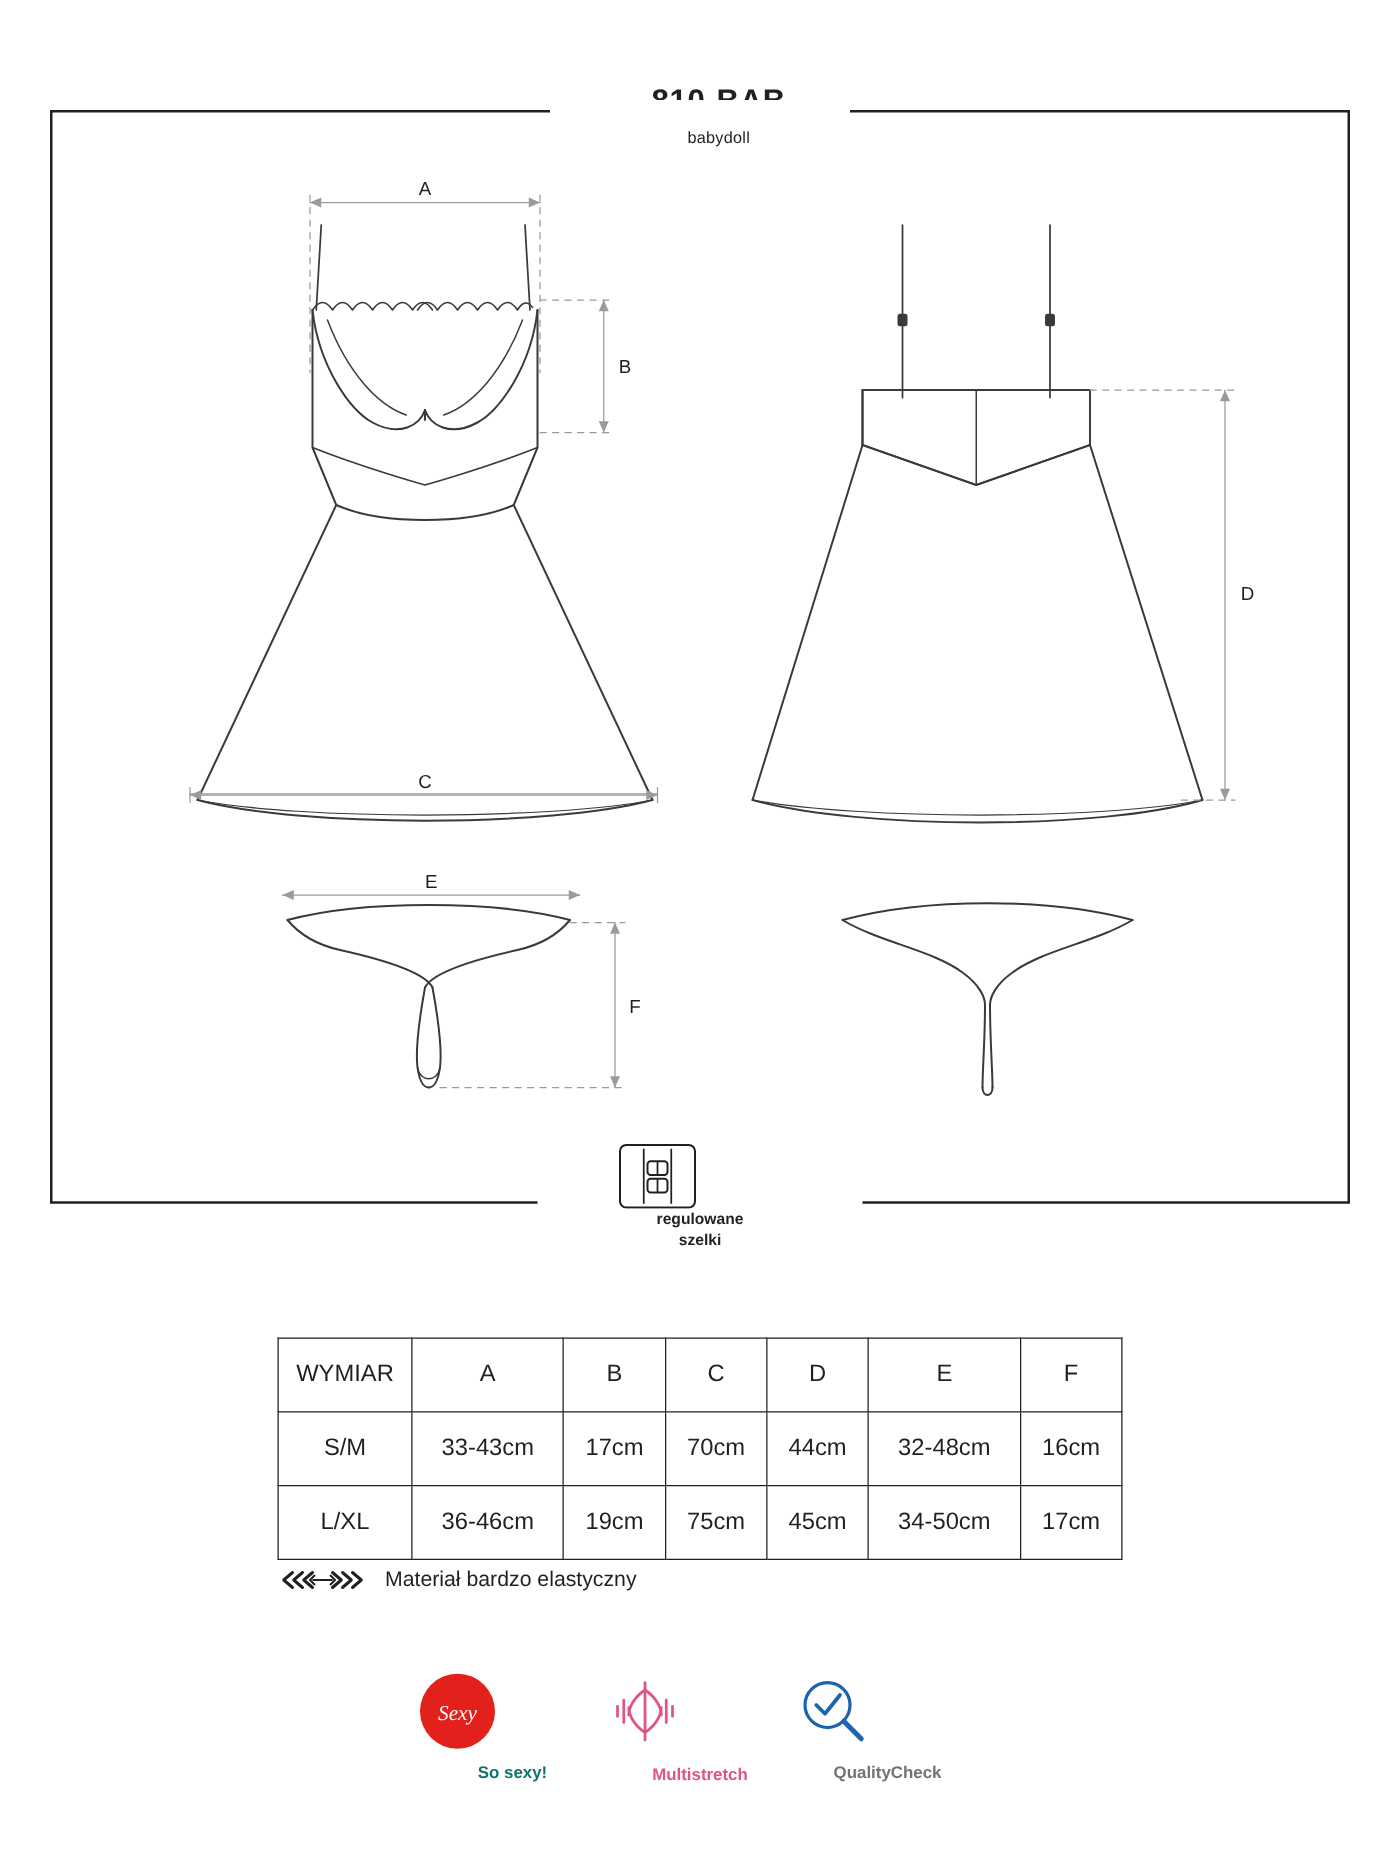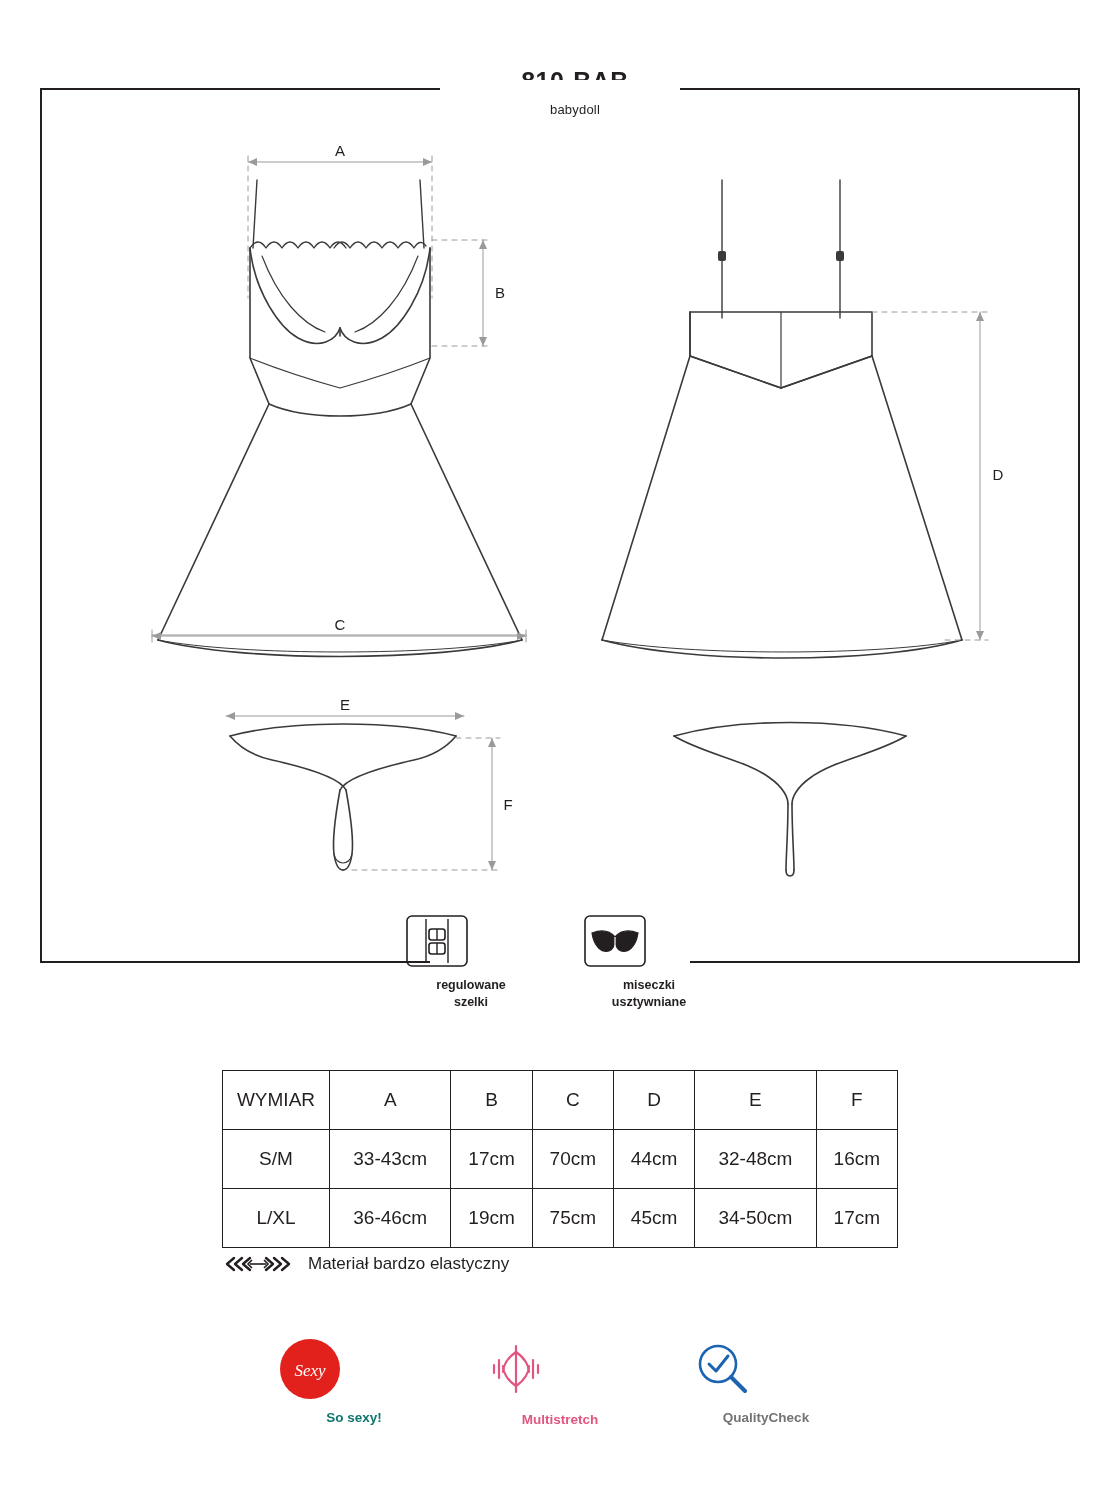--- a/index.html
+++ b/index.html
@@ -95,7 +95,6 @@
     font-size: 12.5px;
     font-weight: bold;
     line-height: 1.35;
-    margin-top: 10px;
   }
 
   

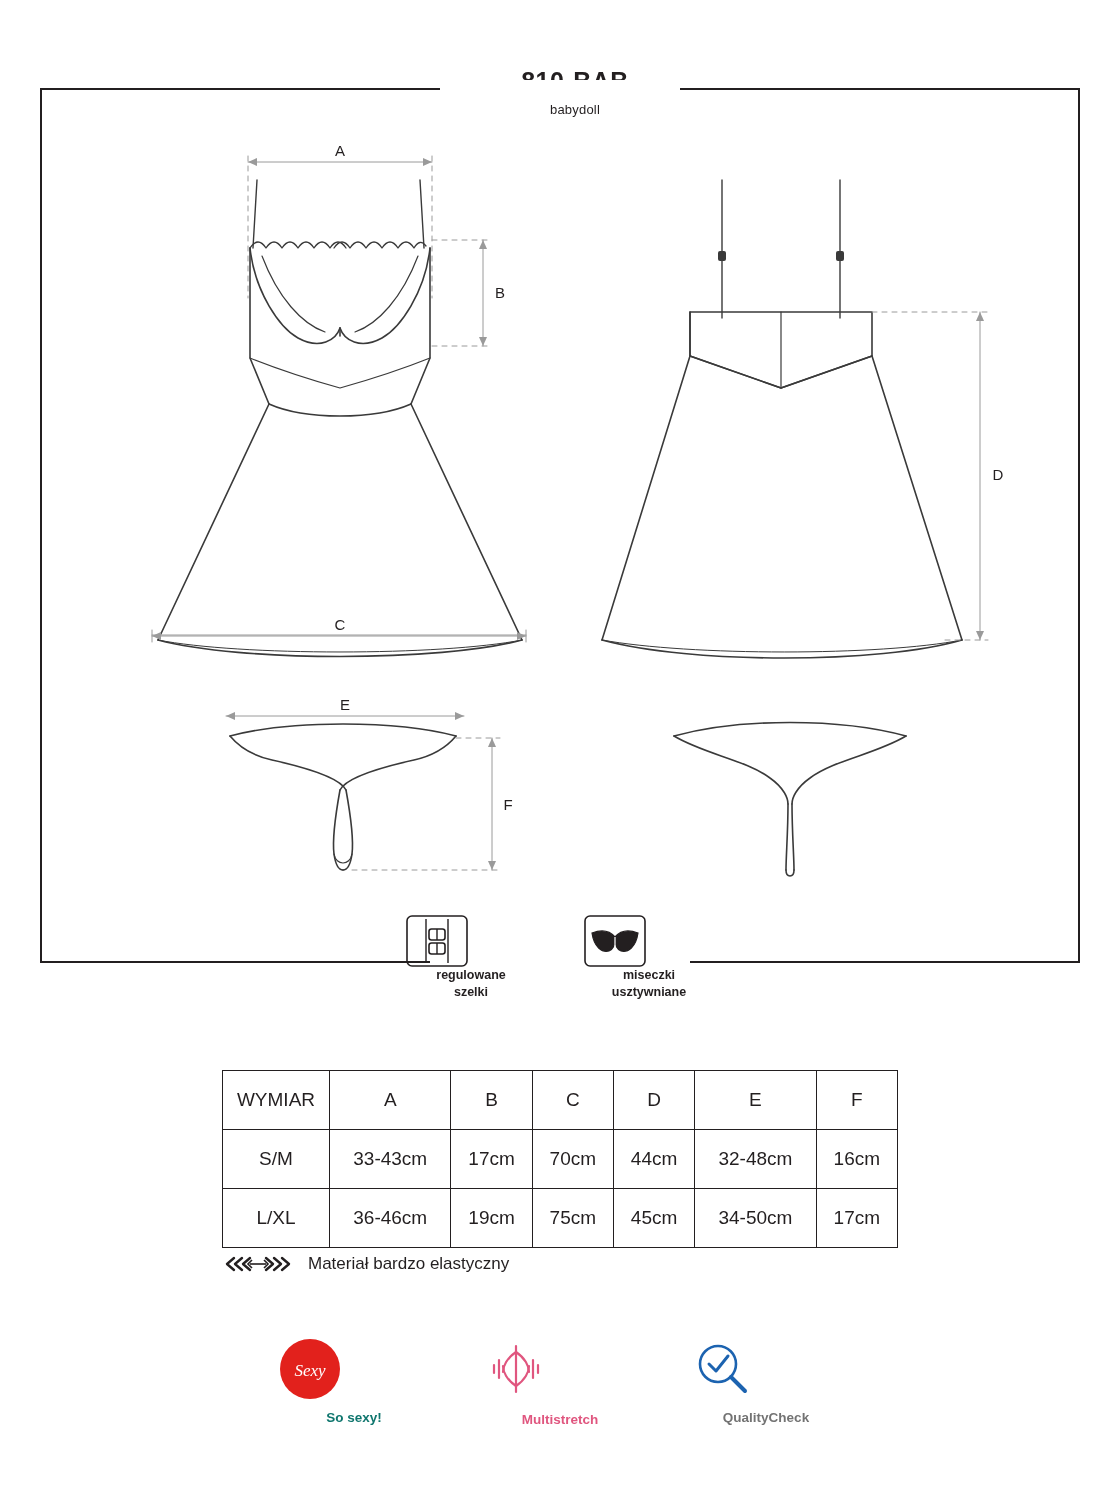--- a/index.html
+++ b/index.html
@@ -312,17 +312,6 @@
       </div>
     </div>
 
-    <div class="feature">
-      <svg width="62" height="52" viewBox="0 0 62 52">
-        <rect x="1" y="1" width="60" height="50" rx="5" fill="none" stroke="#231f20" stroke-width="1.6"></rect>
-        <path d="M8 18 C10 32 18 38 25 36 C30 34 31 28 31 24 C31 28 32 34 37 36 C44 38 52 32 54 18 C44 14 36 16 31 22 C26 16 18 14 8 18 Z" fill="#231f20" stroke="#231f20" stroke-width="1.2"></path>
-        <path d="M31 22 L31 36" stroke="#ffffff" stroke-width="1.2"></path>
-      </svg>
-      <div class="cap">
-        <span>miseczki</span><br>
-        <span>usztywniane</span>
-      </div>
-    </div>
 
   </div>
 

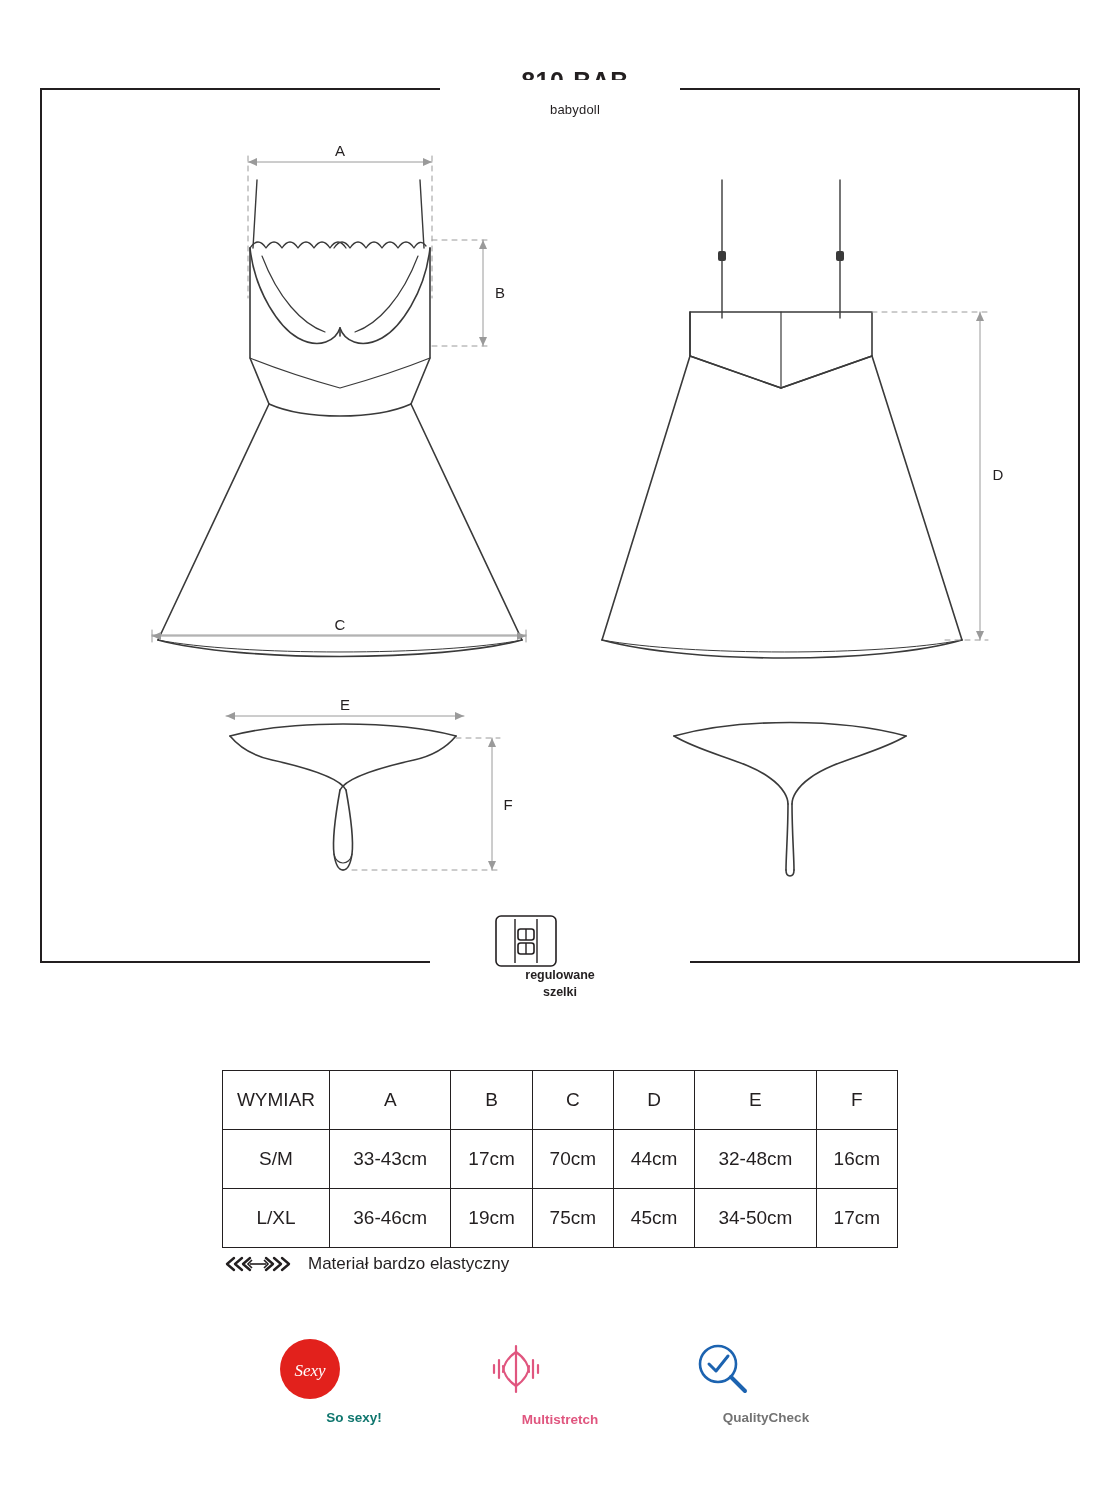--- a/index.html
+++ b/index.html
@@ -141,7 +141,6 @@
     width: 1120px;
     display: flex;
     justify-content: center;
-    gap: 56px;
   }
   .logo {
     width: 150px;

